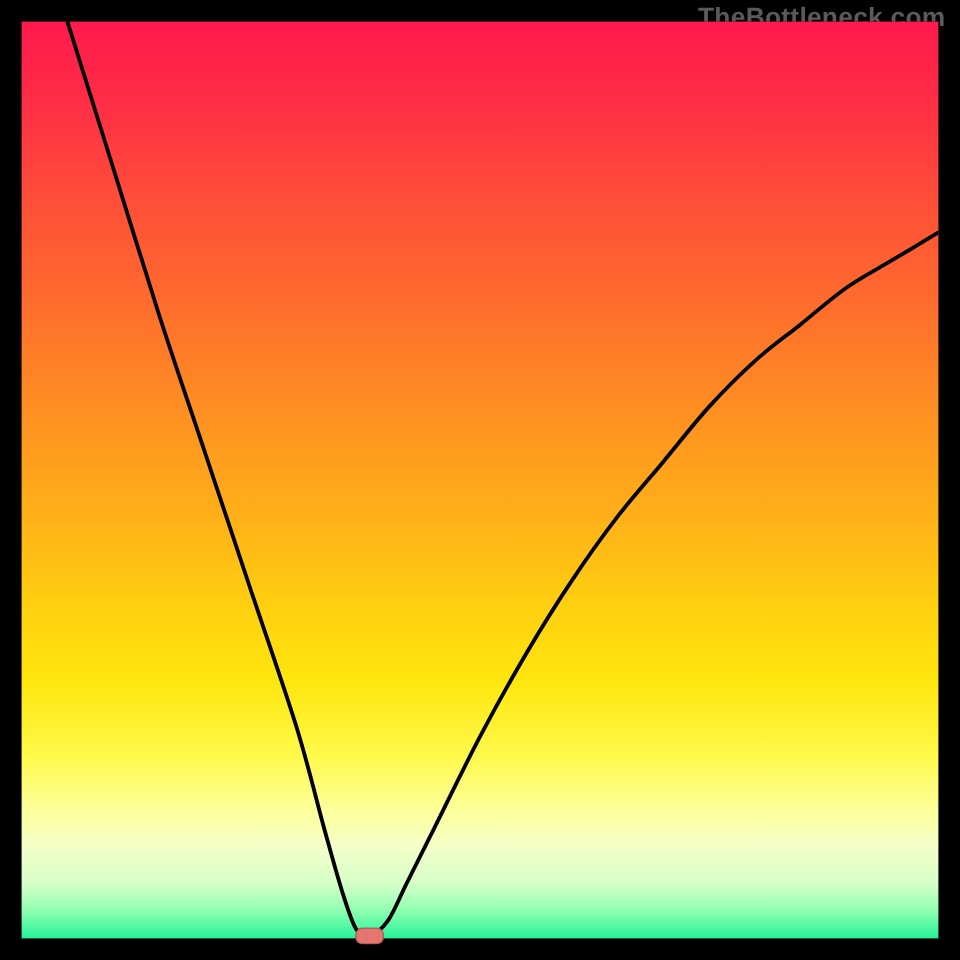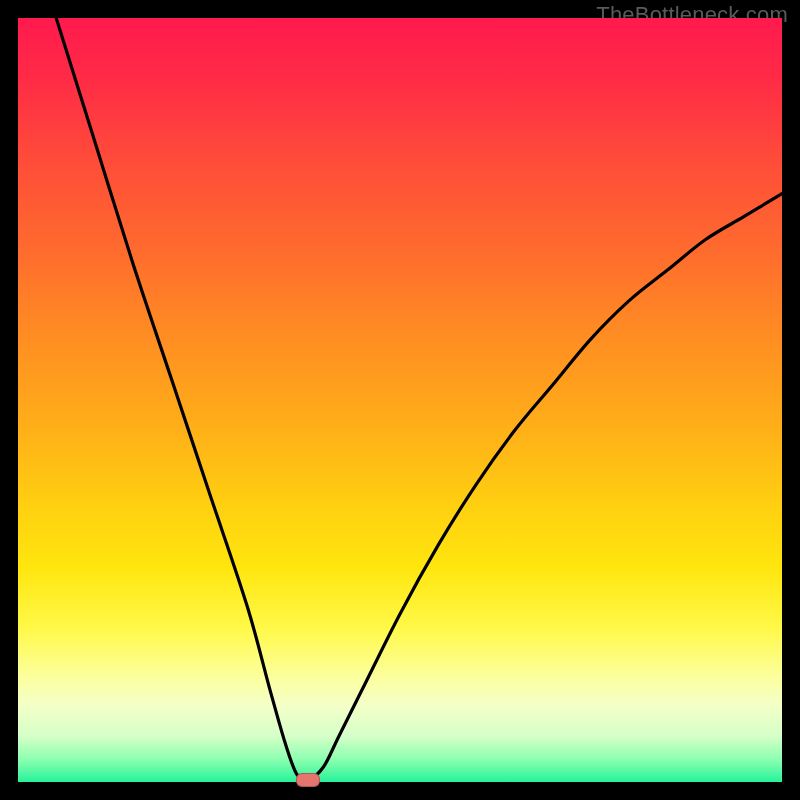--- a/index.html
+++ b/index.html
@@ -71,7 +71,7 @@
     top: 2px;
     right: 12px;
     font-size: 22px;
-    font-weight: 400;
+    font-weight: 700;
     color: #5a5a5a;
     letter-spacing: 0.2px;
   }

